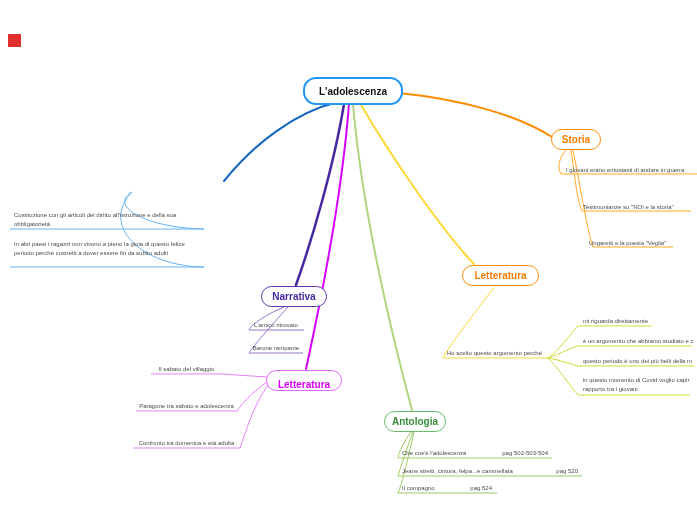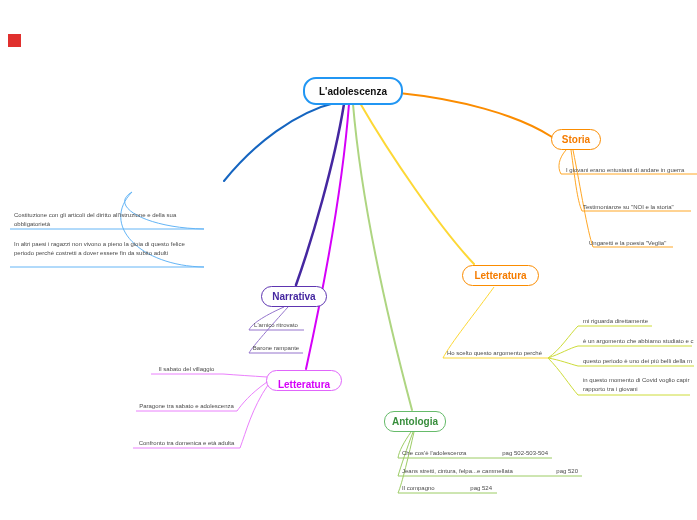--- a/index.html
+++ b/index.html
@@ -17,7 +17,7 @@
   .node.mot{border-color:#fb8c00;color:#f57c00;}
   .node.nar{border-color:#5e35b1;color:#4527a0;}
   .node.let{border-color:#e065fb;color:#d500f9;}
-  .node.ant{border-color:#66bb6a;color:#388e3c;border-radius:10px;}
+  .node.ant{border-color:#66bb6a;color:#388e3c;}
   .leaf{position:absolute;font-size:6px;color:#4a4a4a;line-height:1.45;white-space:nowrap;z-index:2;}
   .leaf.wrap{white-space:normal;}
   .leaf.center{text-align:center;}

